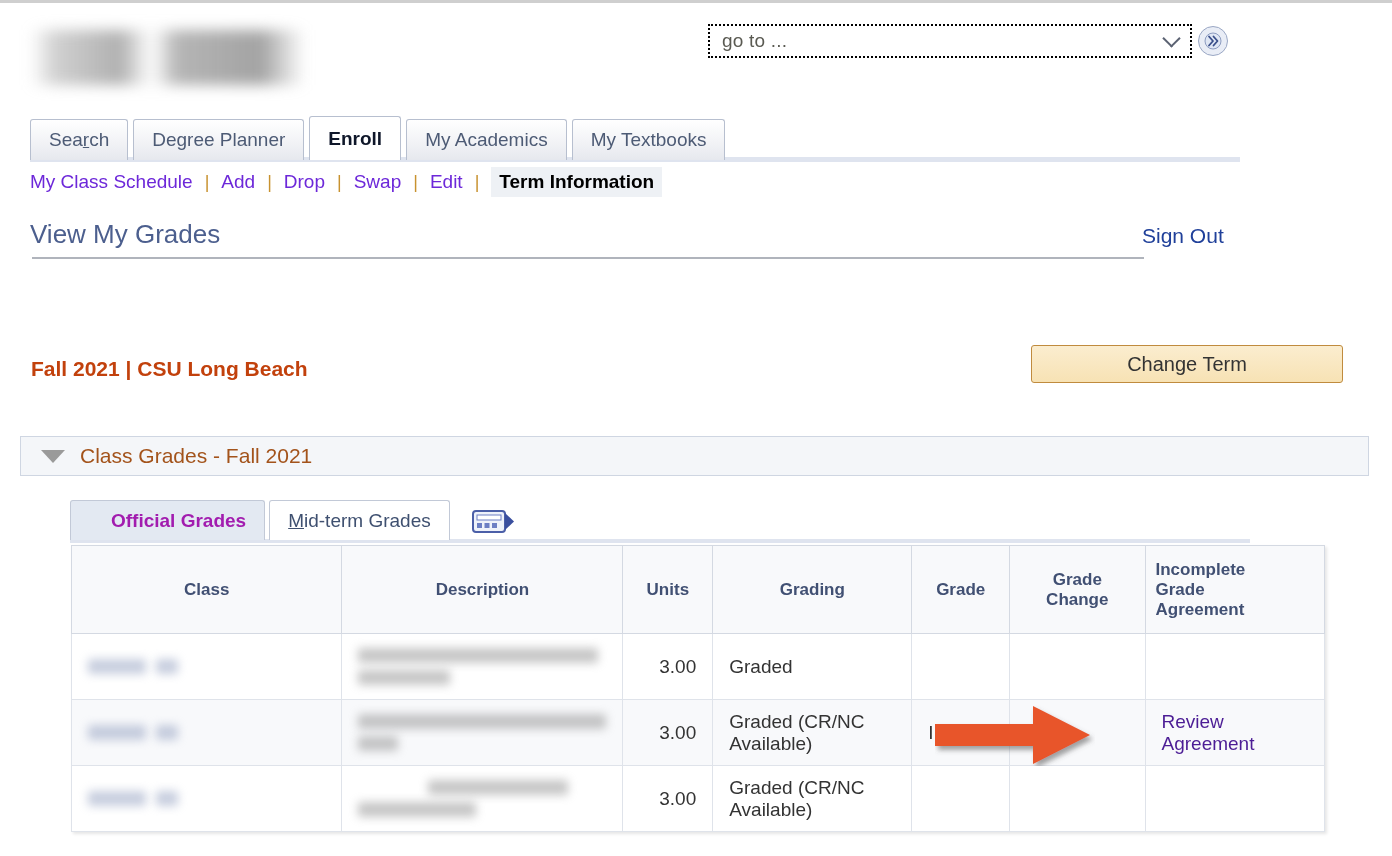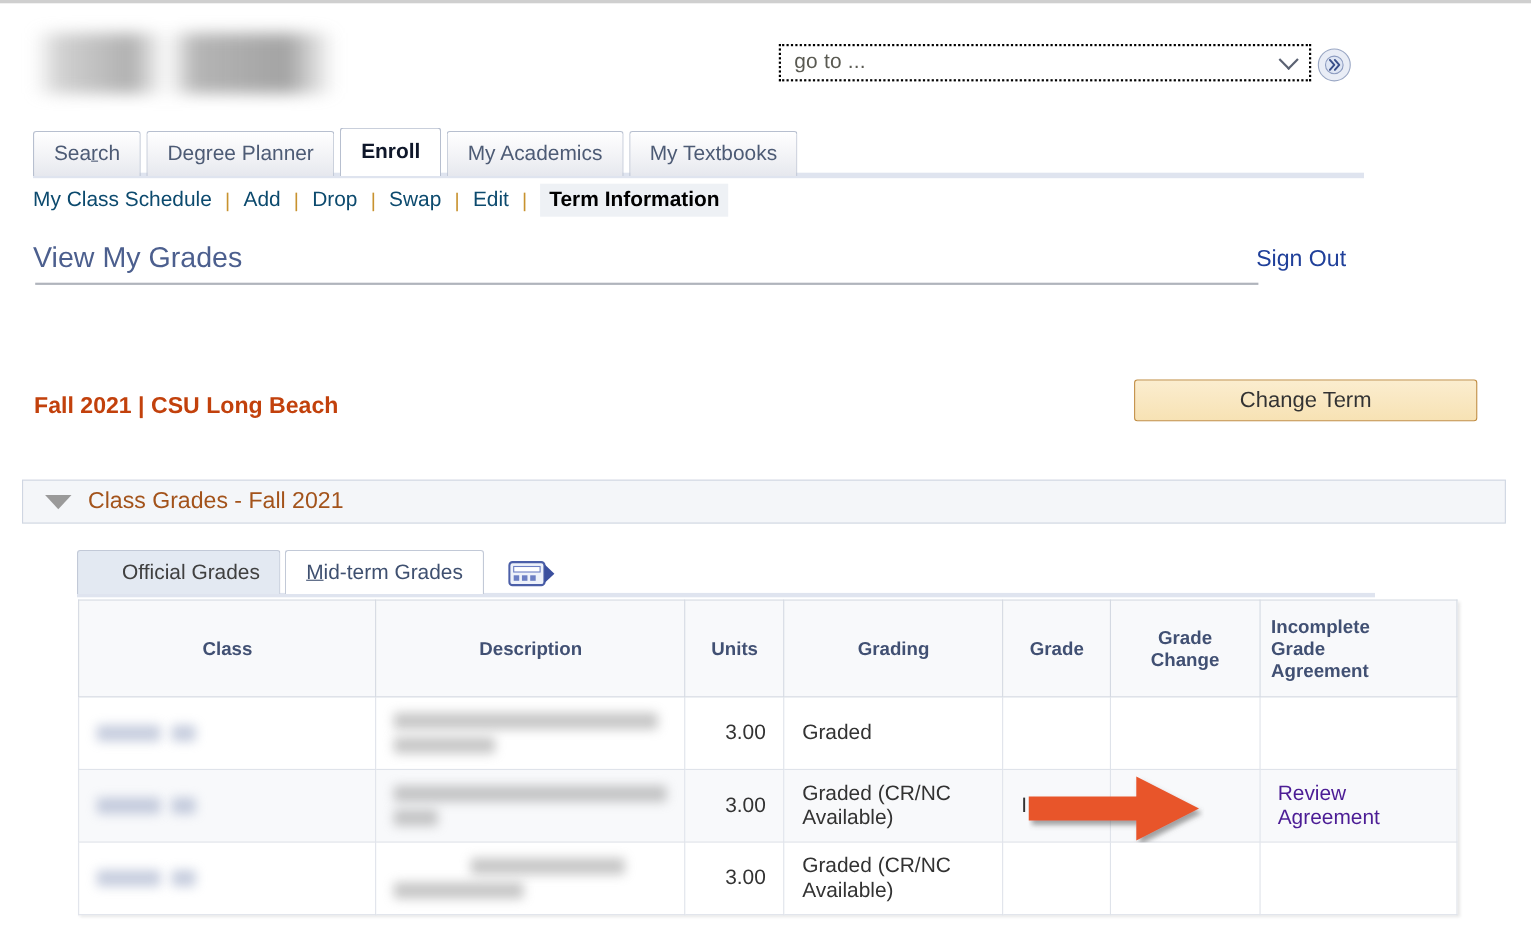--- a/index.html
+++ b/index.html
@@ -39,8 +39,8 @@
 
   
   .goto-wrap {
-    position: absolute; left: 708px; top: 40px;
-    display: flex; align-items: flex-end; gap: 6px;
+    position: absolute; left: 708px; top: 24px;
+    display: flex; align-items: center; gap: 6px;
   }
   .goto-select {
     position: relative;

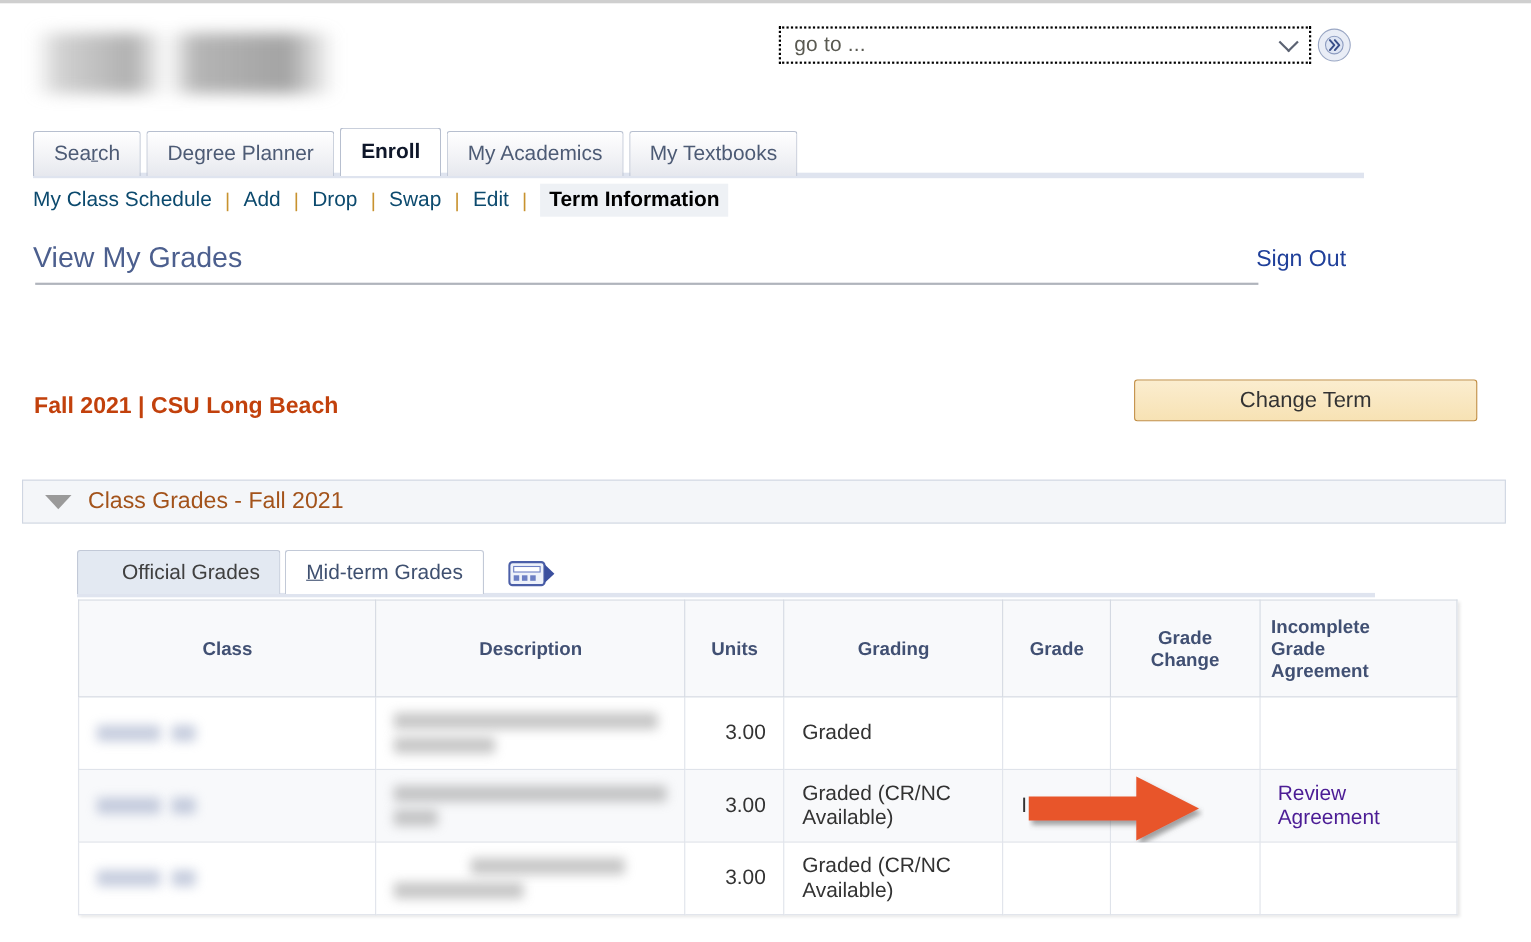--- a/index.html
+++ b/index.html
@@ -108,7 +108,7 @@
     font-size: 19px;
   }
   .subnav a {
-    color: #0c4a6e; text-decoration: none; cursor: pointer;
+    color: #6d28d9; text-decoration: none; cursor: pointer;
     white-space: nowrap;
     text-align: center;
   }

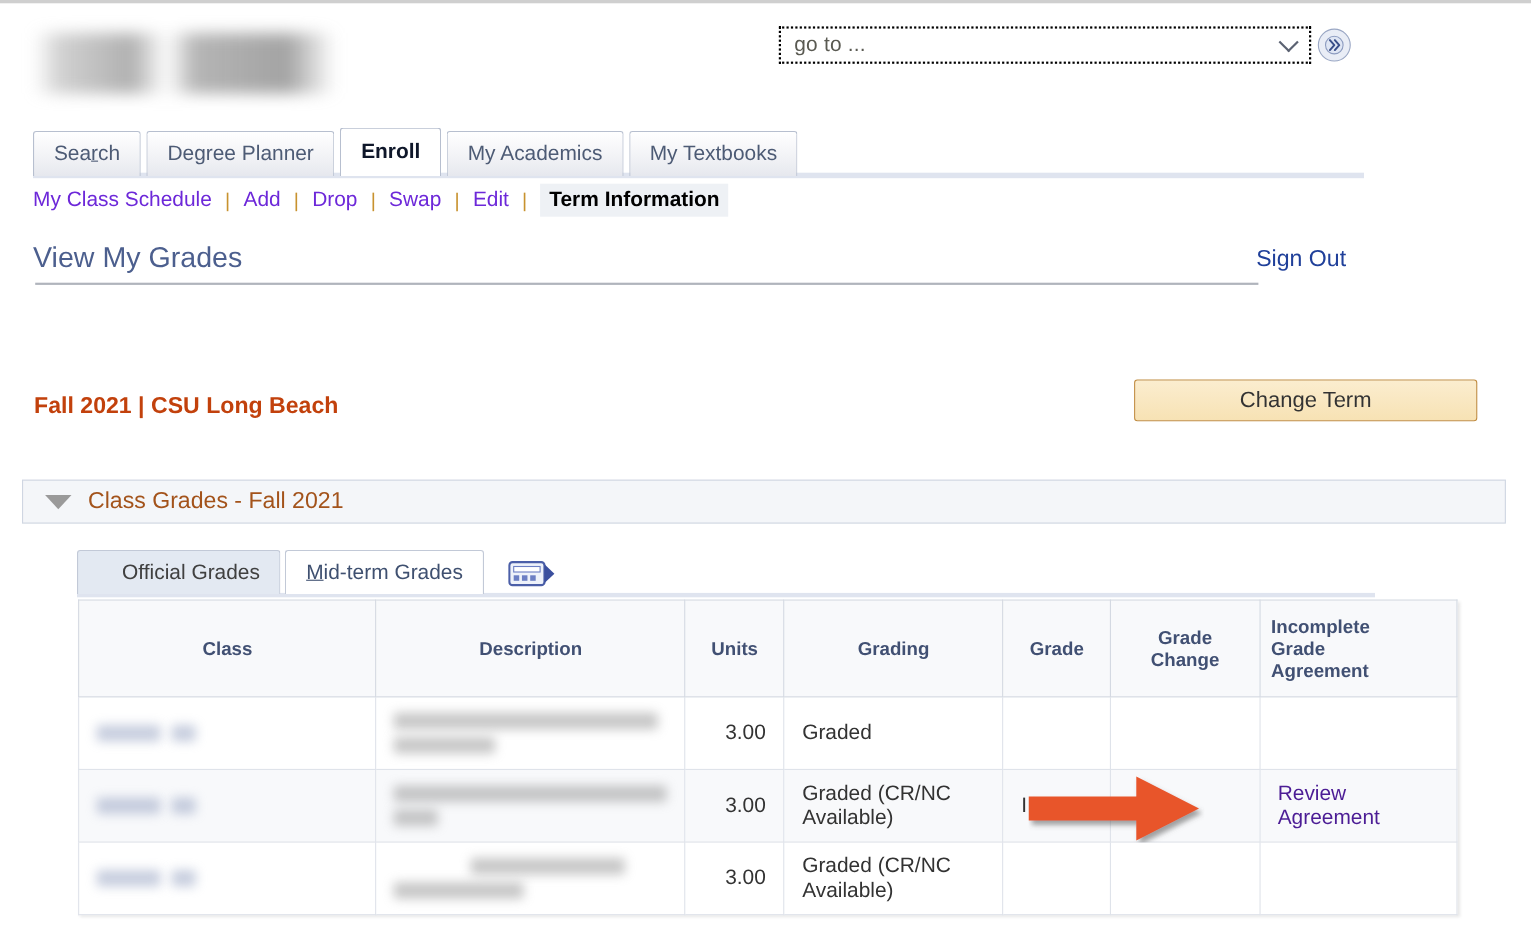--- a/index.html
+++ b/index.html
@@ -191,7 +191,7 @@
   }
   .itab.active {
     background: #e3e9f2;
-    font-weight: normal; color: #404040; padding-left: 40px;
+    font-weight: bold; color: #a21caf; padding-left: 40px;
   }
   .itab u { text-decoration: underline; }
   .grid-icon-btn {

